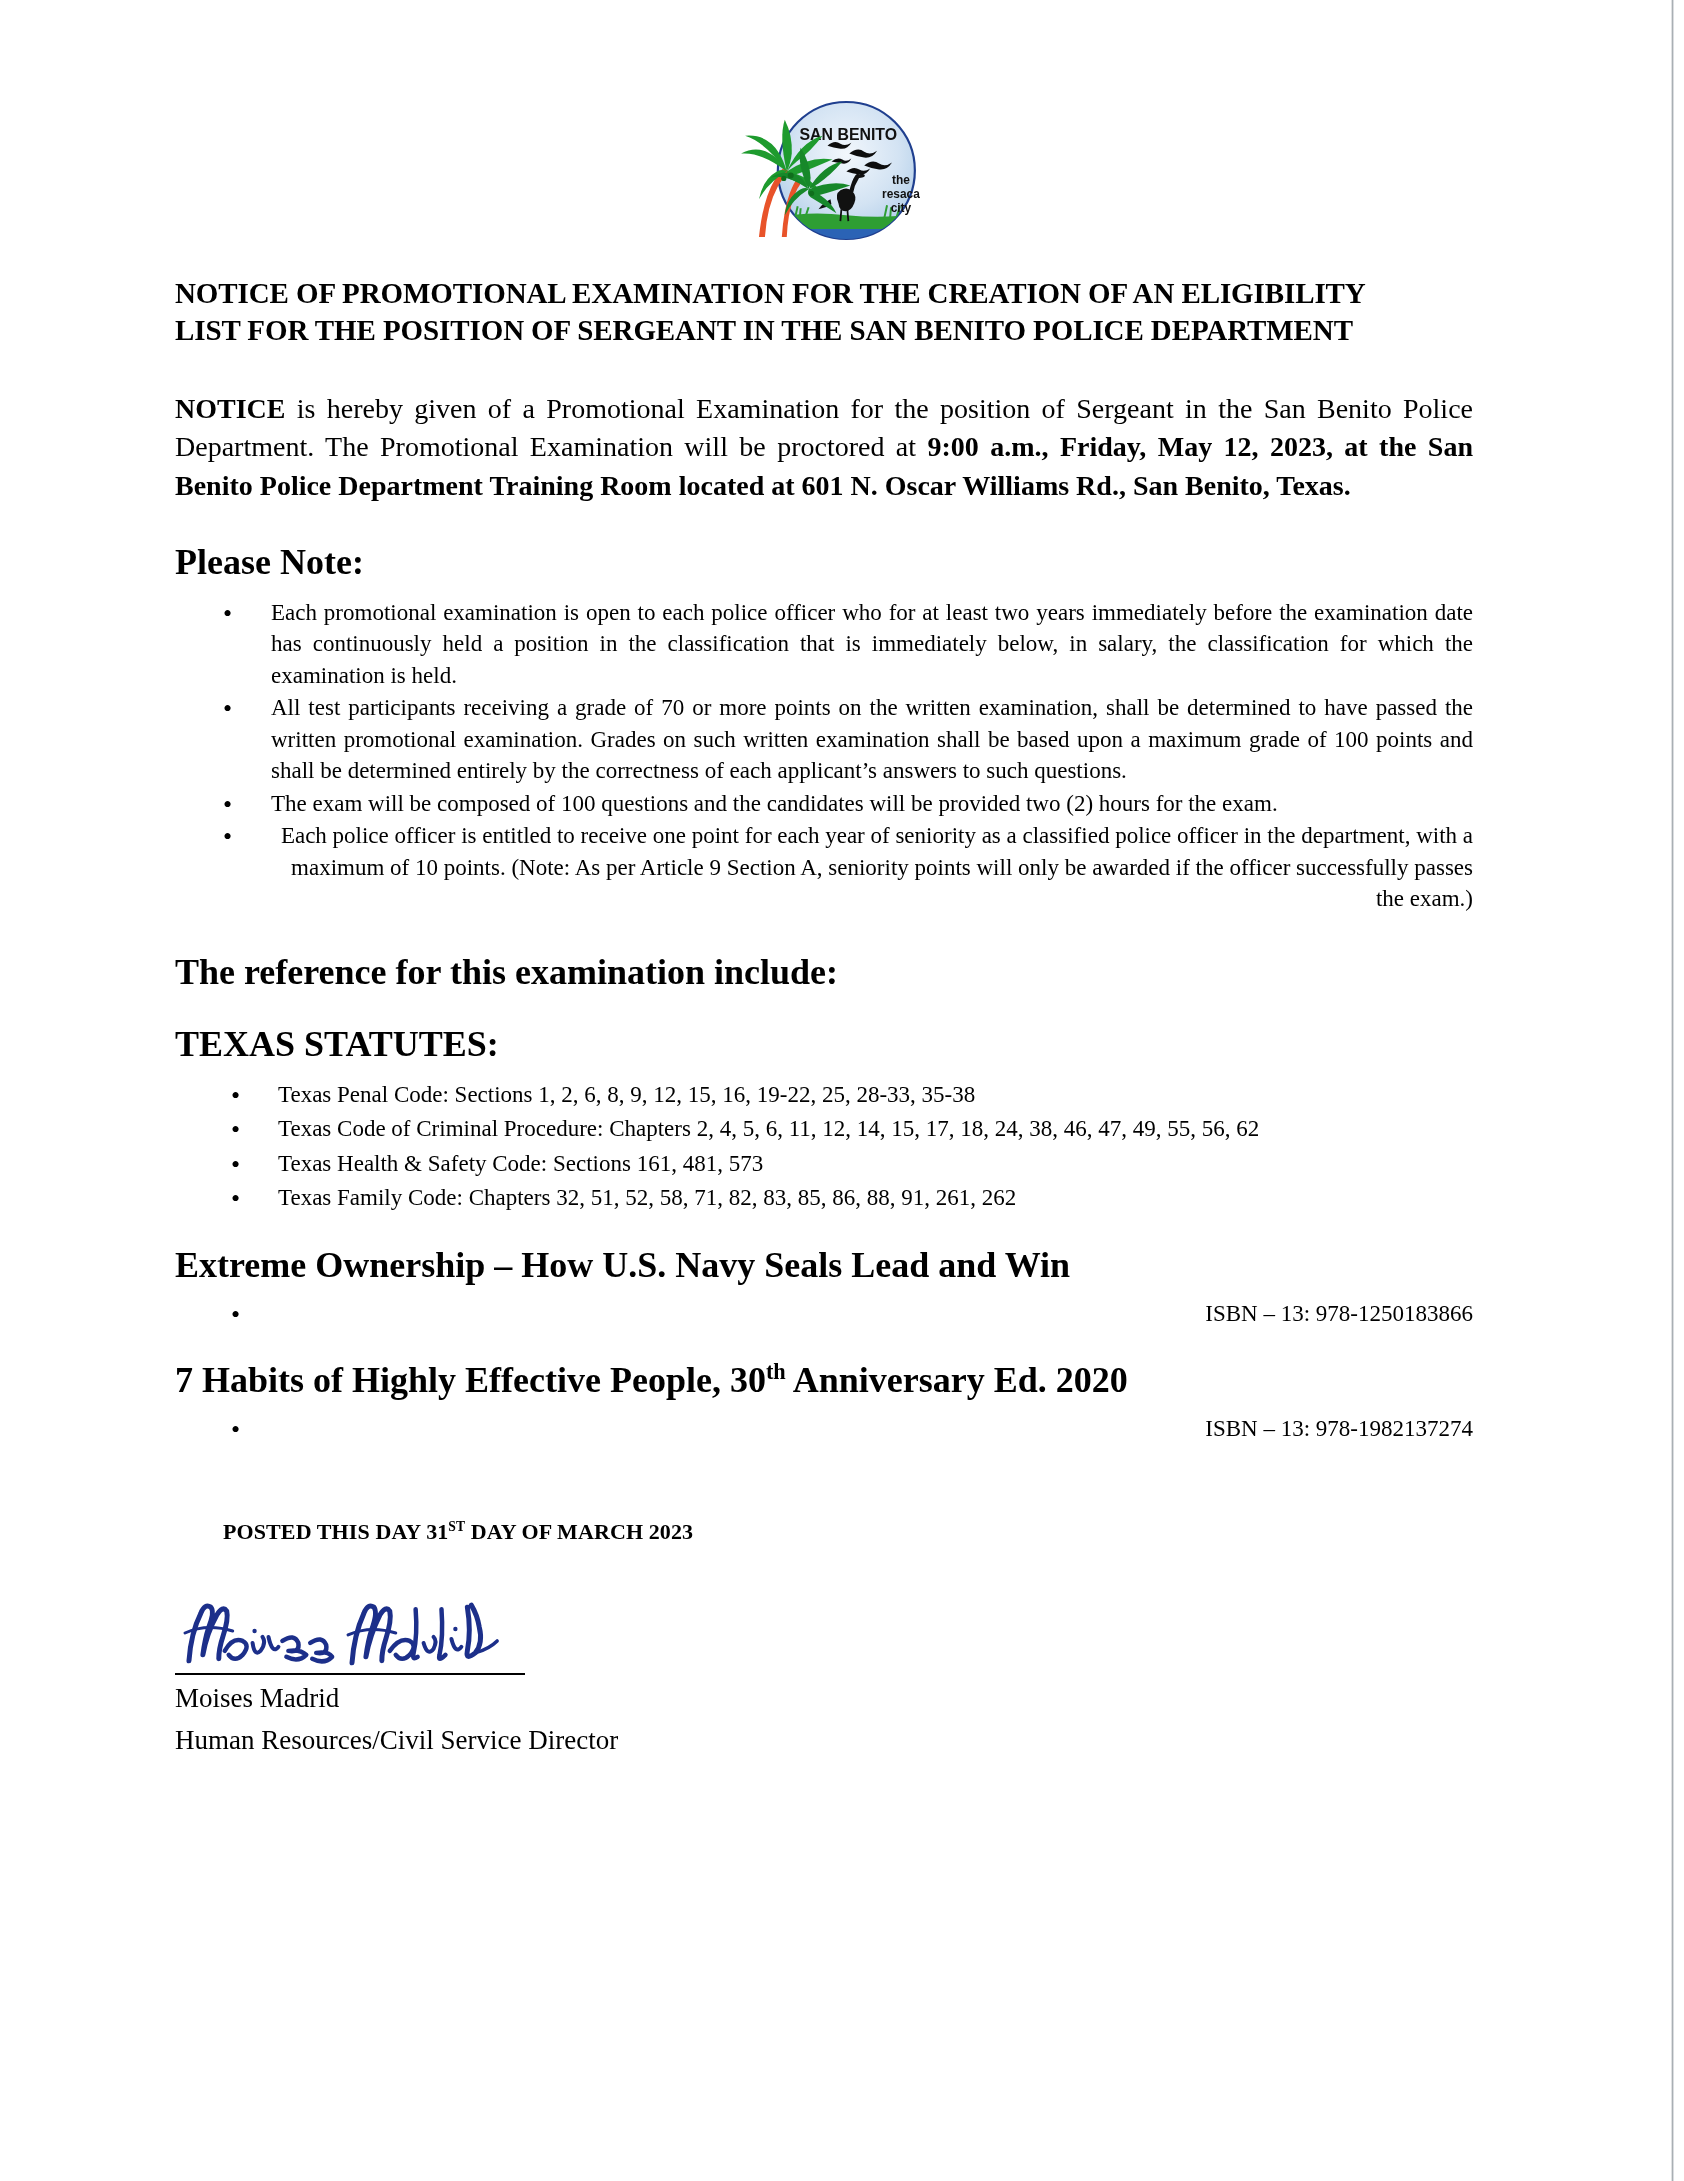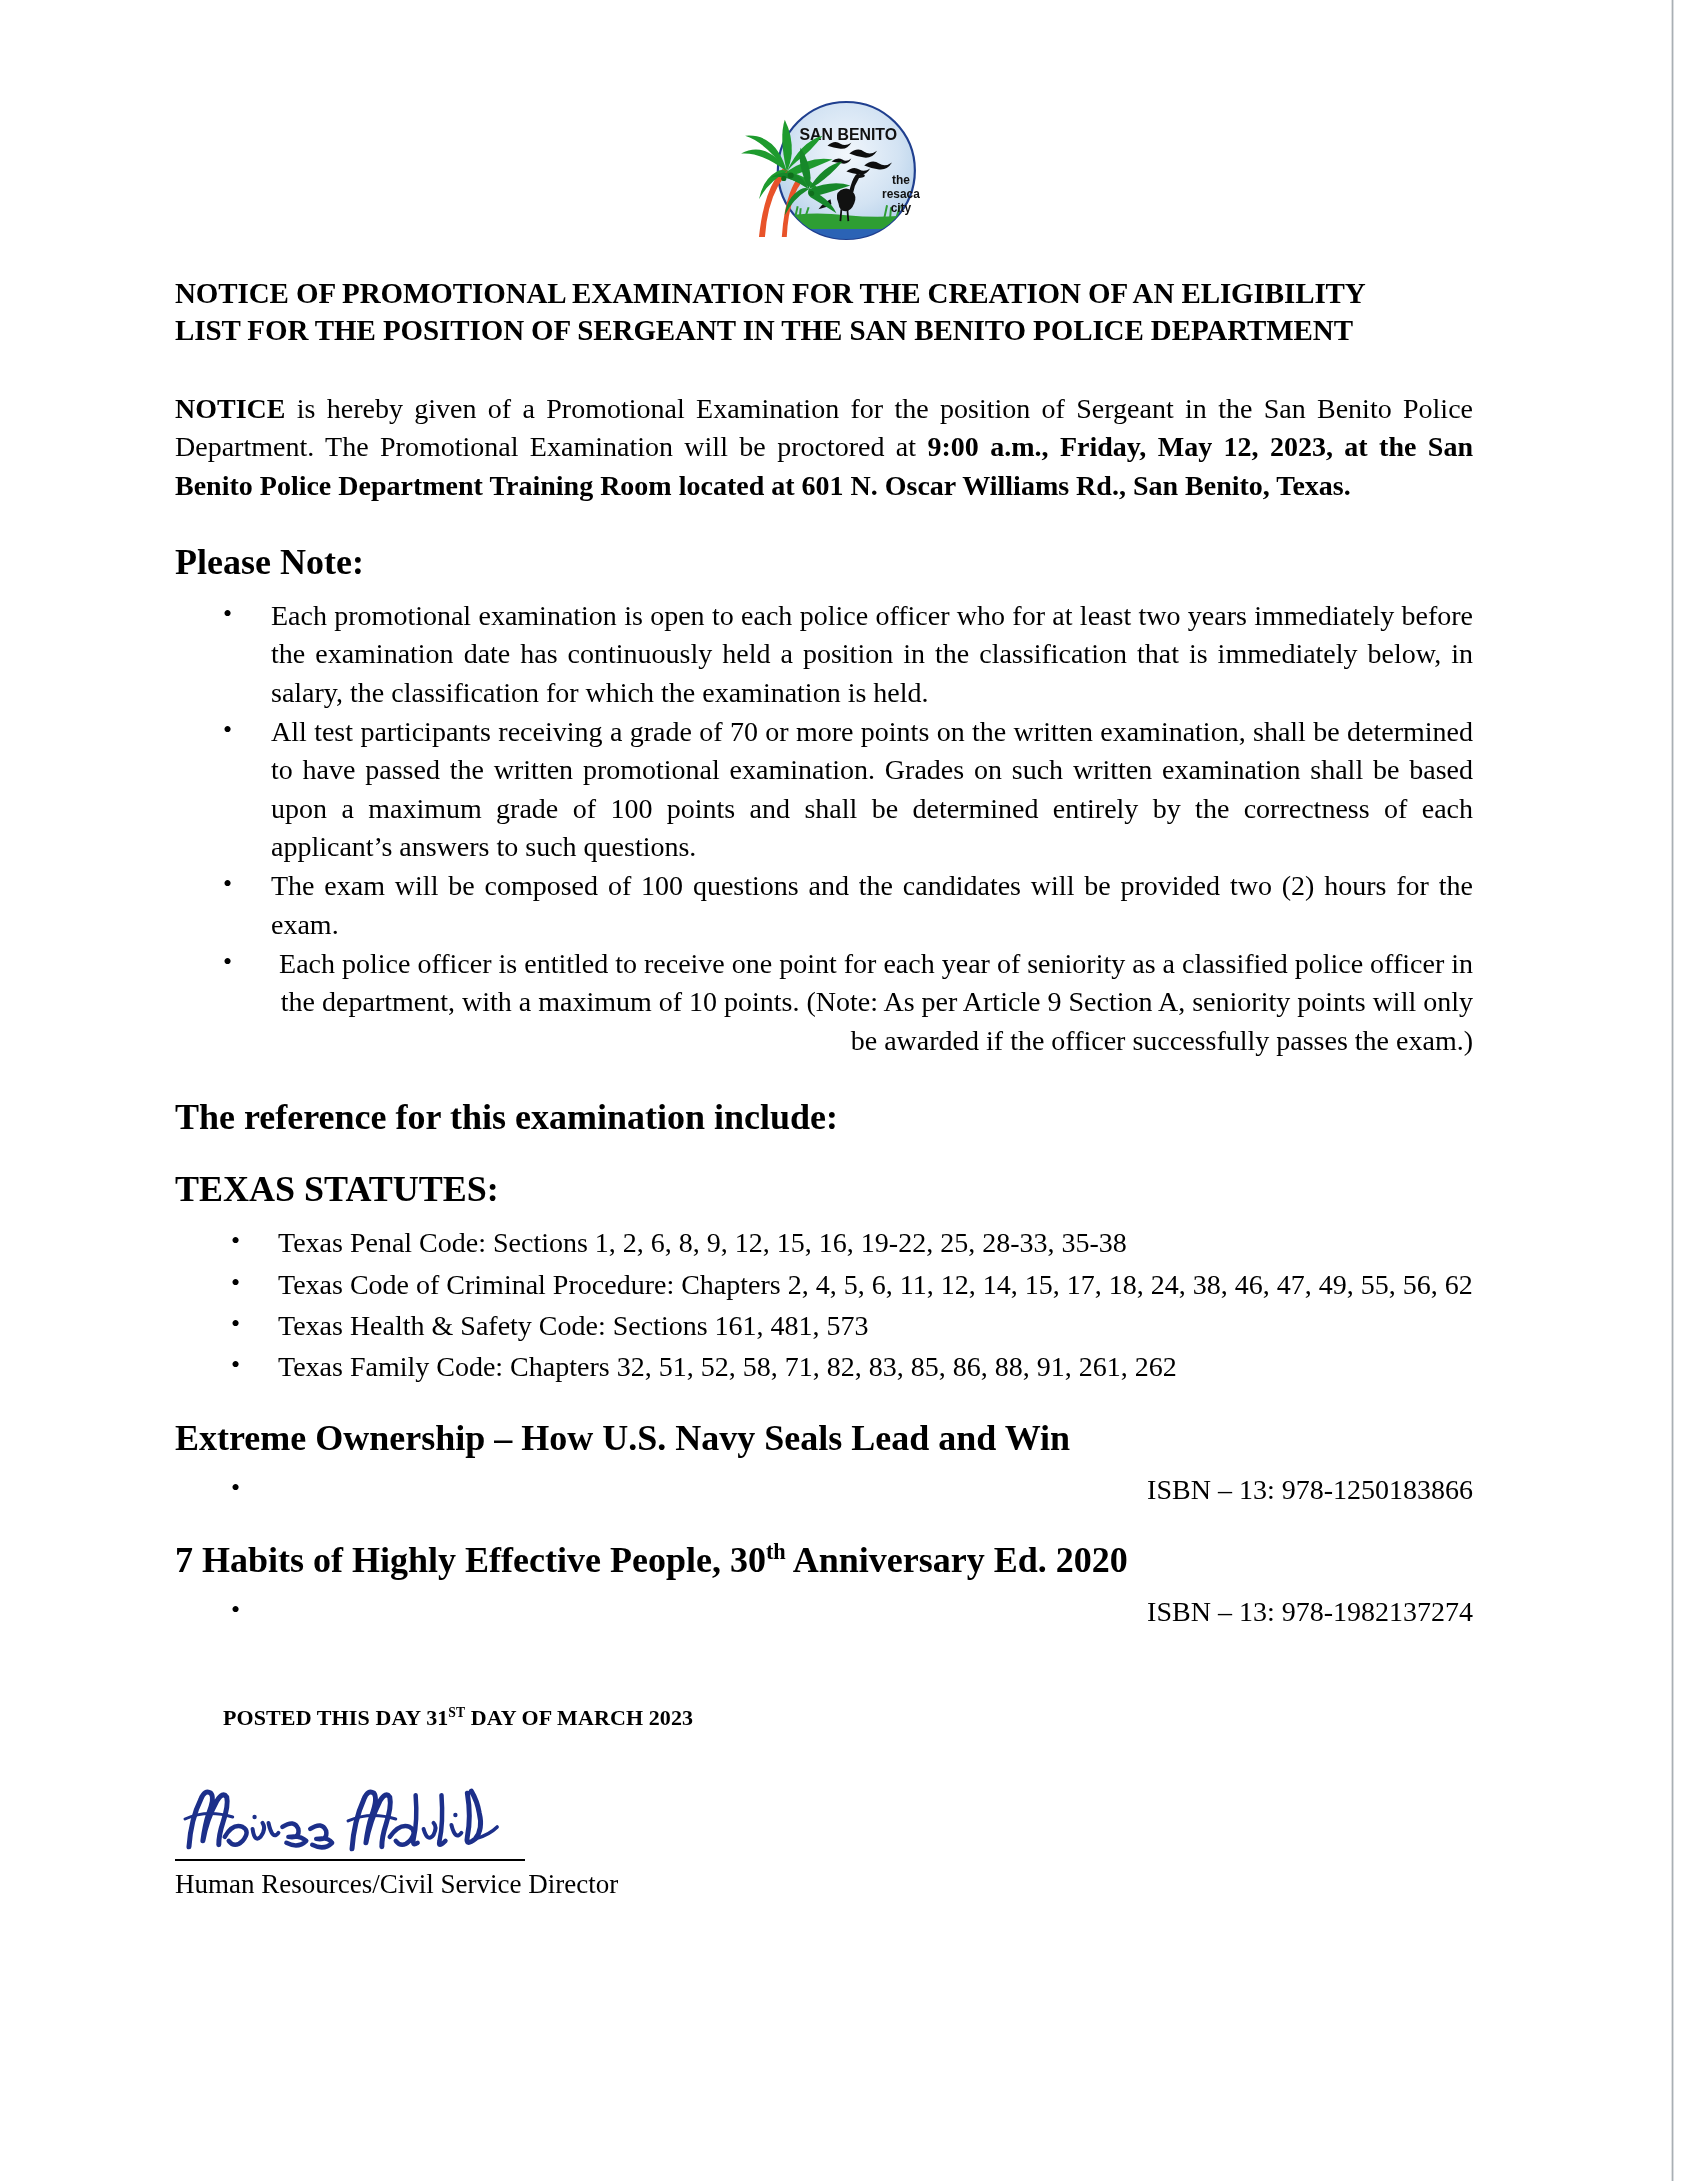--- a/index.html
+++ b/index.html
@@ -86,7 +86,7 @@
   }
   ul.bullets > li {
     position: relative;
-    font-size: 28px;
+    font-size: 23px;
     line-height: 1.37;
     padding-left: 96px;
     margin-bottom: 1px;

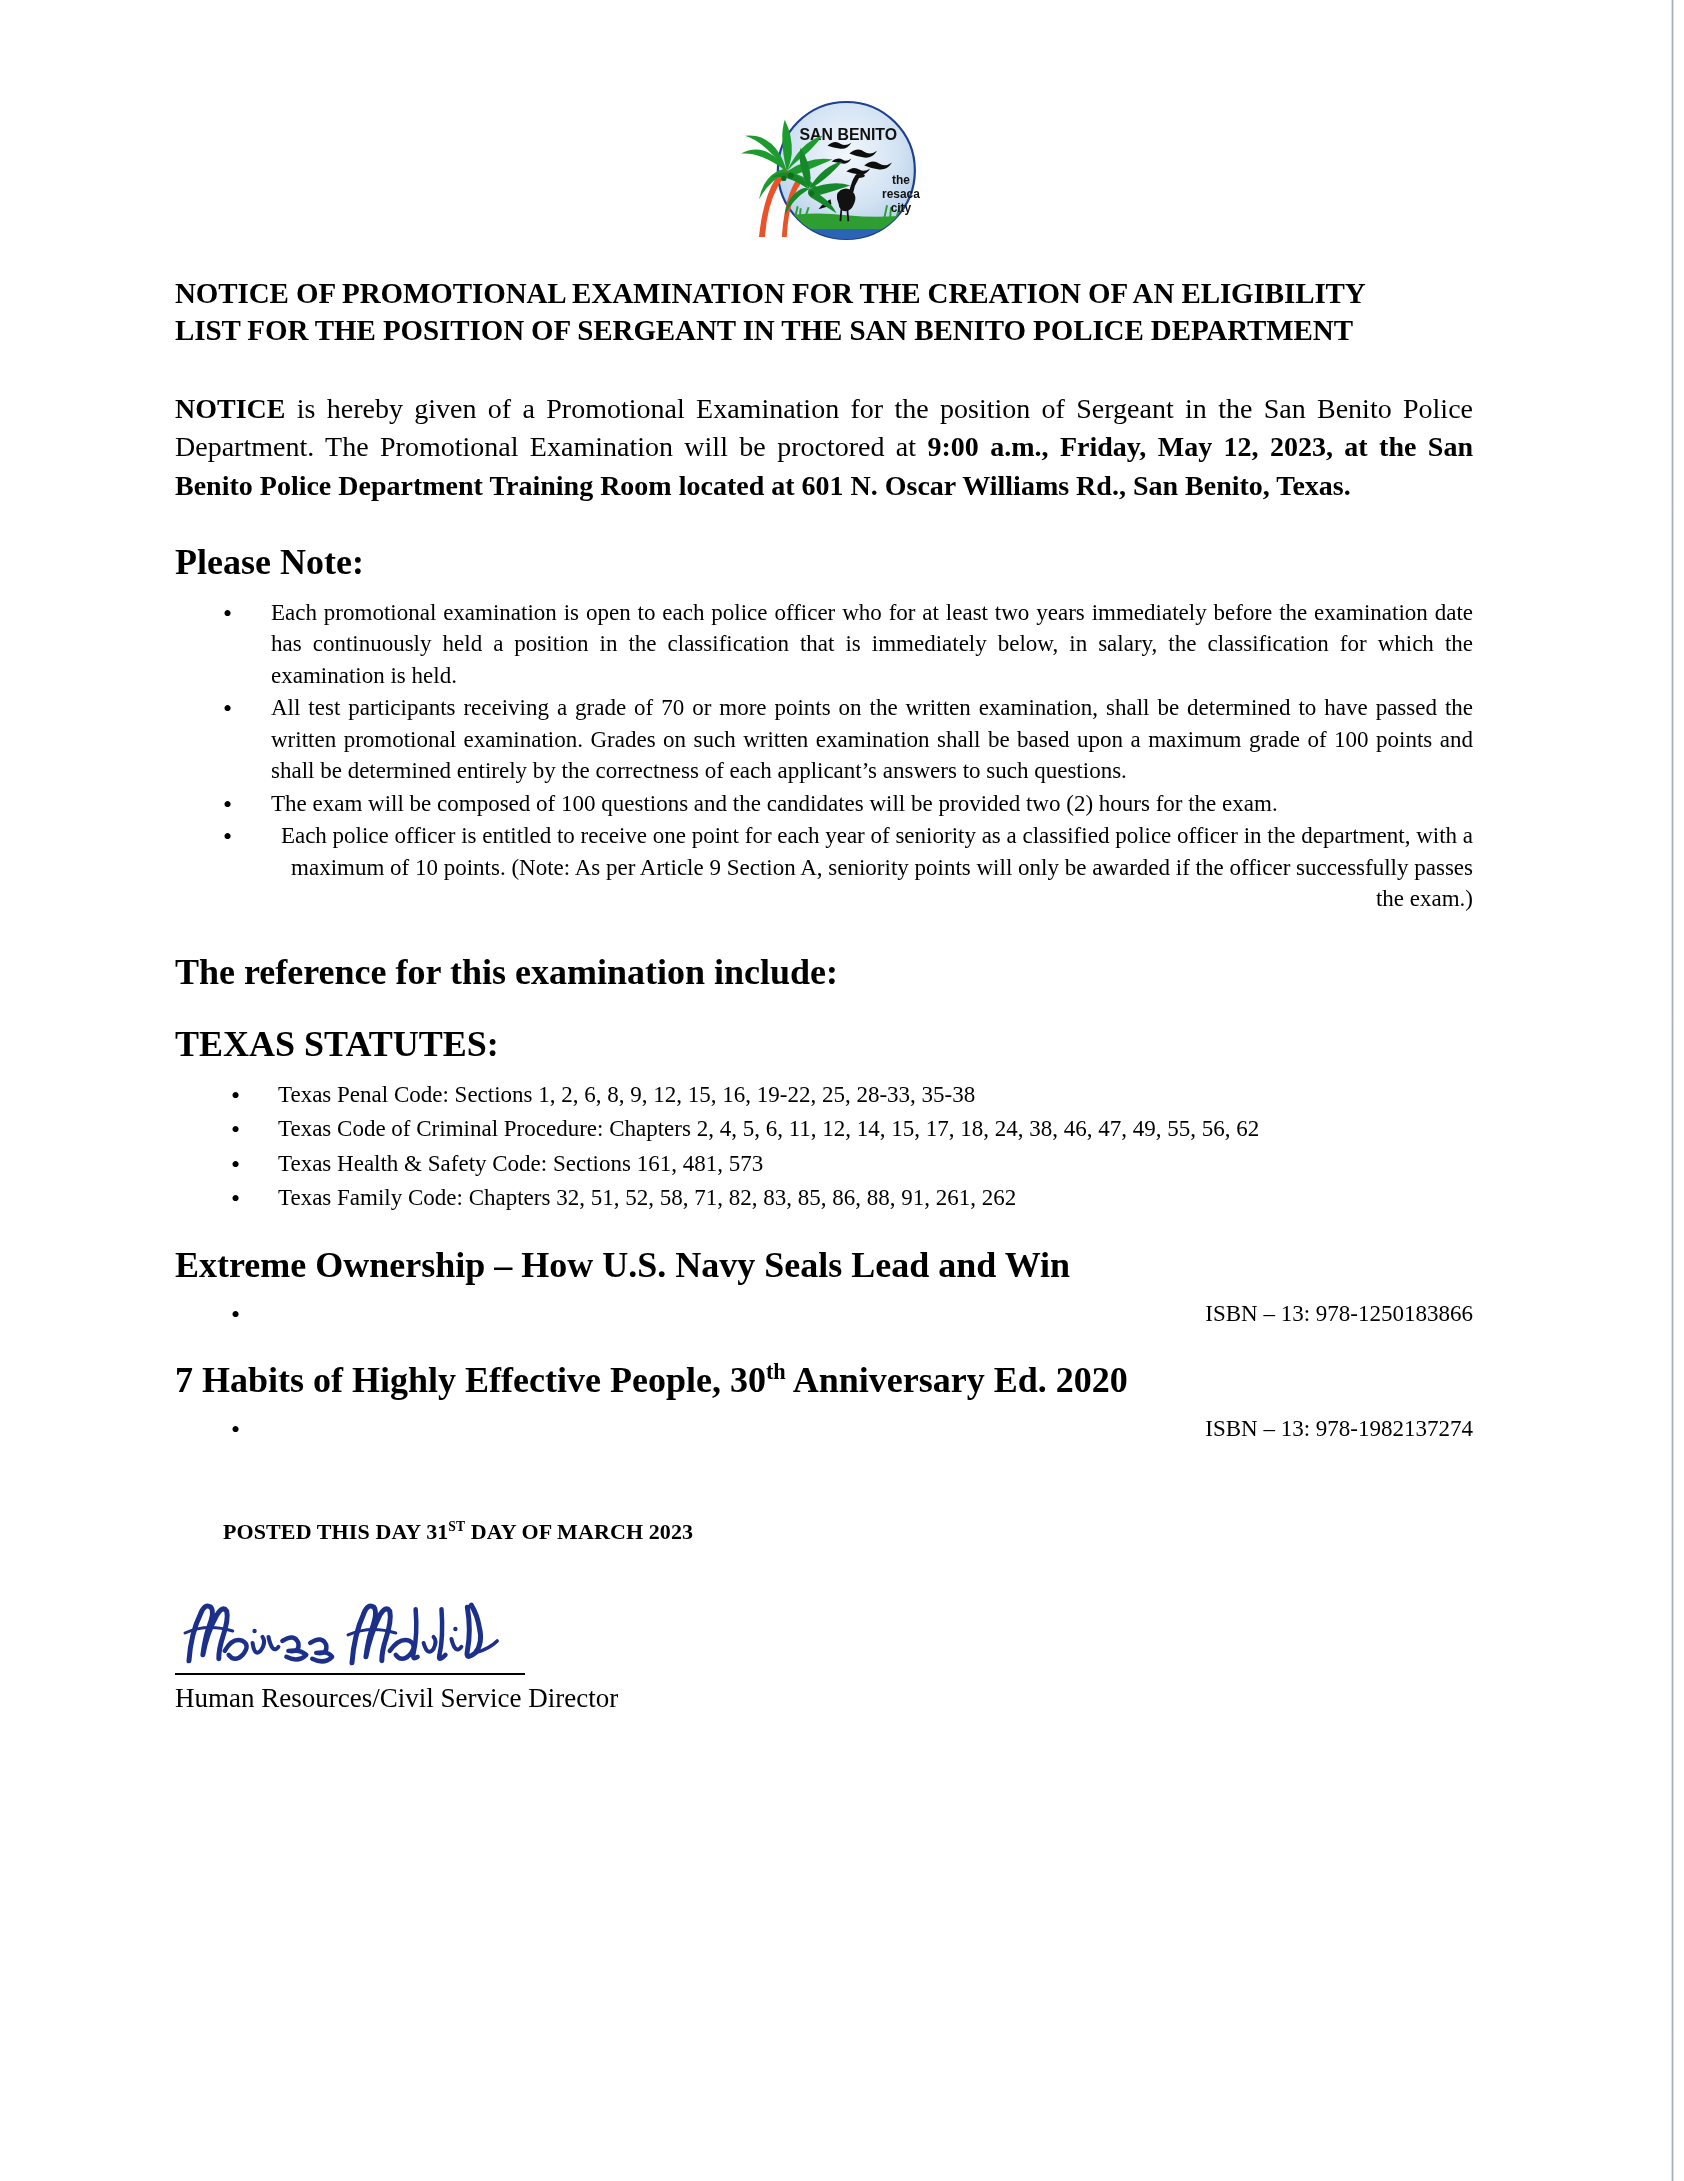--- a/index.html
+++ b/index.html
@@ -321,6 +321,7 @@
         </svg>
         <div class="sig-line"></div>
       </div>
+      <div class="sig-name">Moises Madrid</div>
       <div class="sig-name">Human Resources/Civil Service Director</div>
     </div>
 

